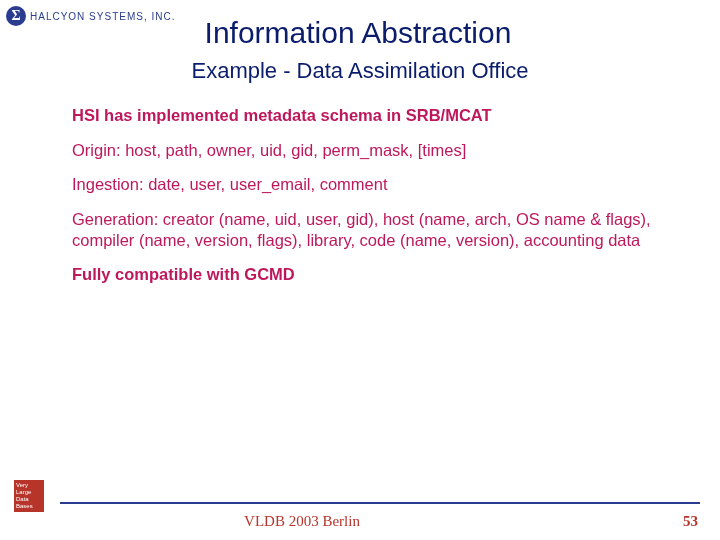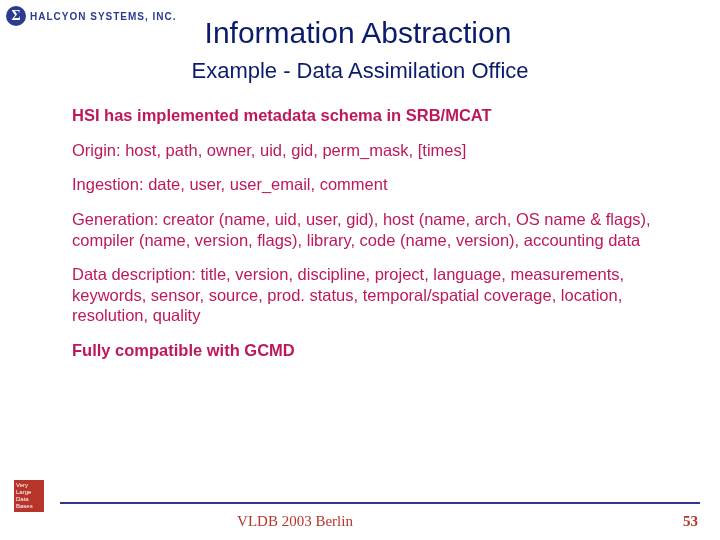--- a/index.html
+++ b/index.html
@@ -40,7 +40,7 @@
     font-size: 10px;
     letter-spacing: 1px;
     color: #2a3c8f;
-    font-weight: bold;
+    font-weight: normal;
   }
   .title {
     position: absolute;

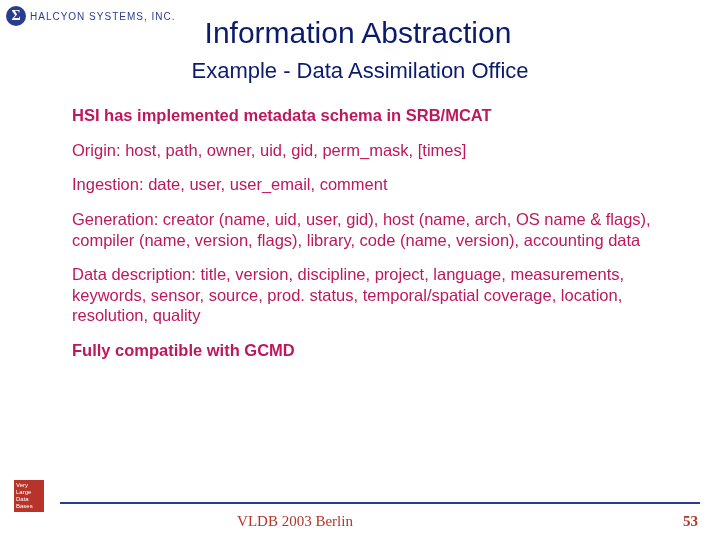--- a/index.html
+++ b/index.html
@@ -141,9 +141,6 @@
     <div class="para bold-lead">
       <b>Generation:</b><span> creator (name, uid, user, gid), host (name, arch, OS name &amp; flags), compiler (name, version, flags), library, code (name, version), accounting data</span>
     </div>
-    <div class="para bold-lead">
-      <b>Data description:</b><span> title, version, discipline, project, language, measurements, keywords, sensor, source, prod. status, temporal/spatial coverage, location, resolution, quality</span>
-    </div>
     <div class="para fully-bold">
       <span>Fully compatible with GCMD</span>
     </div>

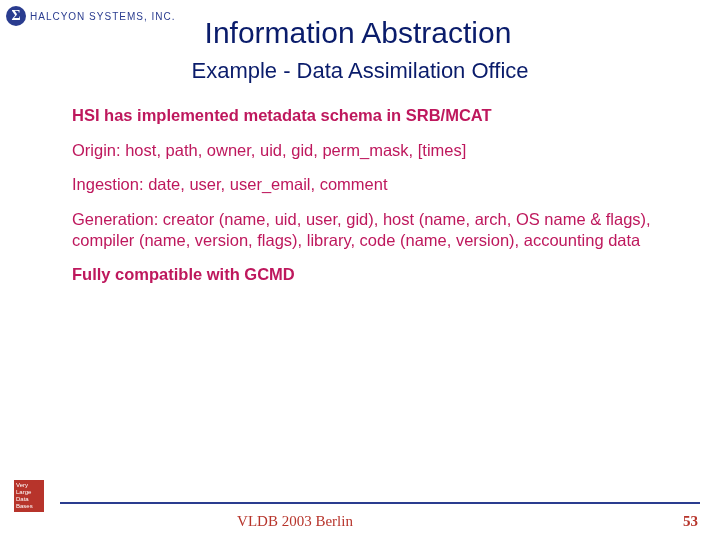--- a/index.html
+++ b/index.html
@@ -84,7 +84,7 @@
   .footer-text {
     position: absolute;
     bottom: 10px;
-    left: 4px;
+    left: 11px;
     width: 582px;
     text-align: center;
     color: #b7342b;

